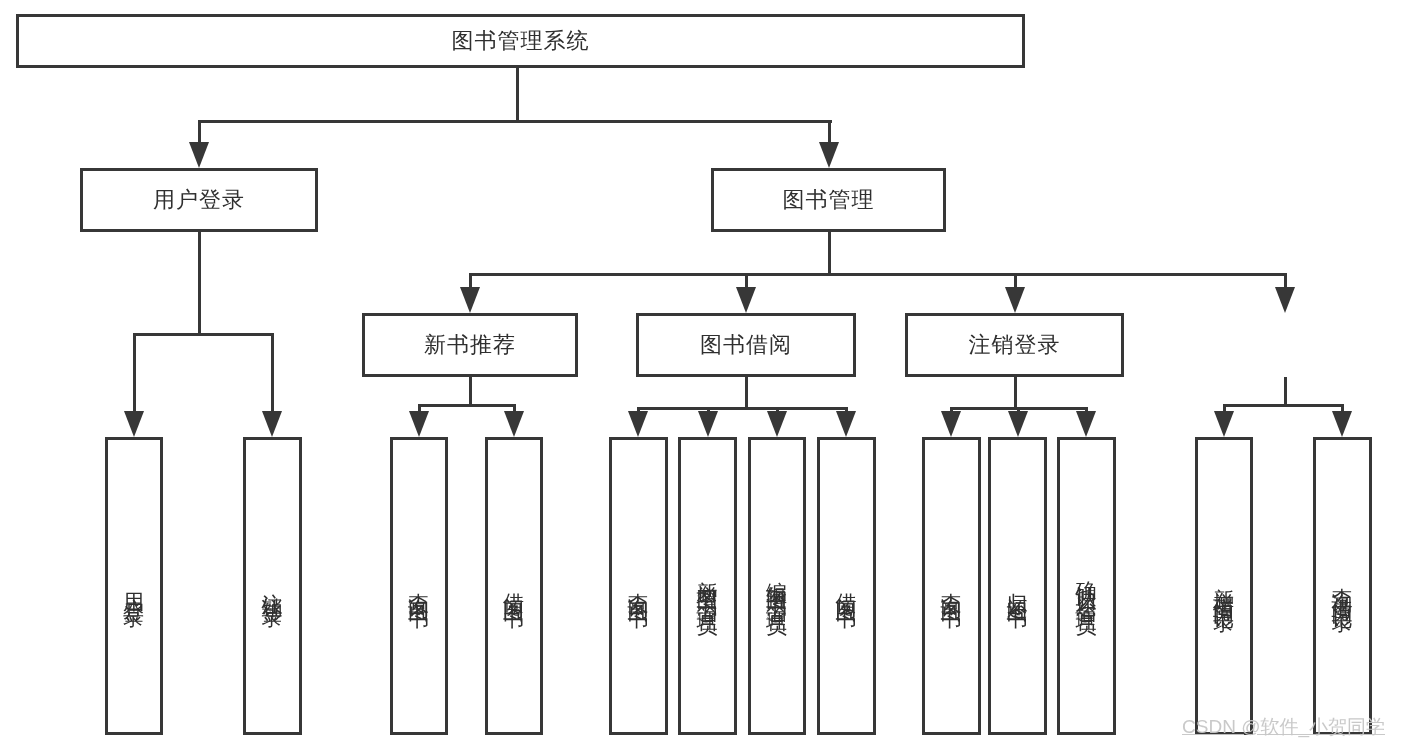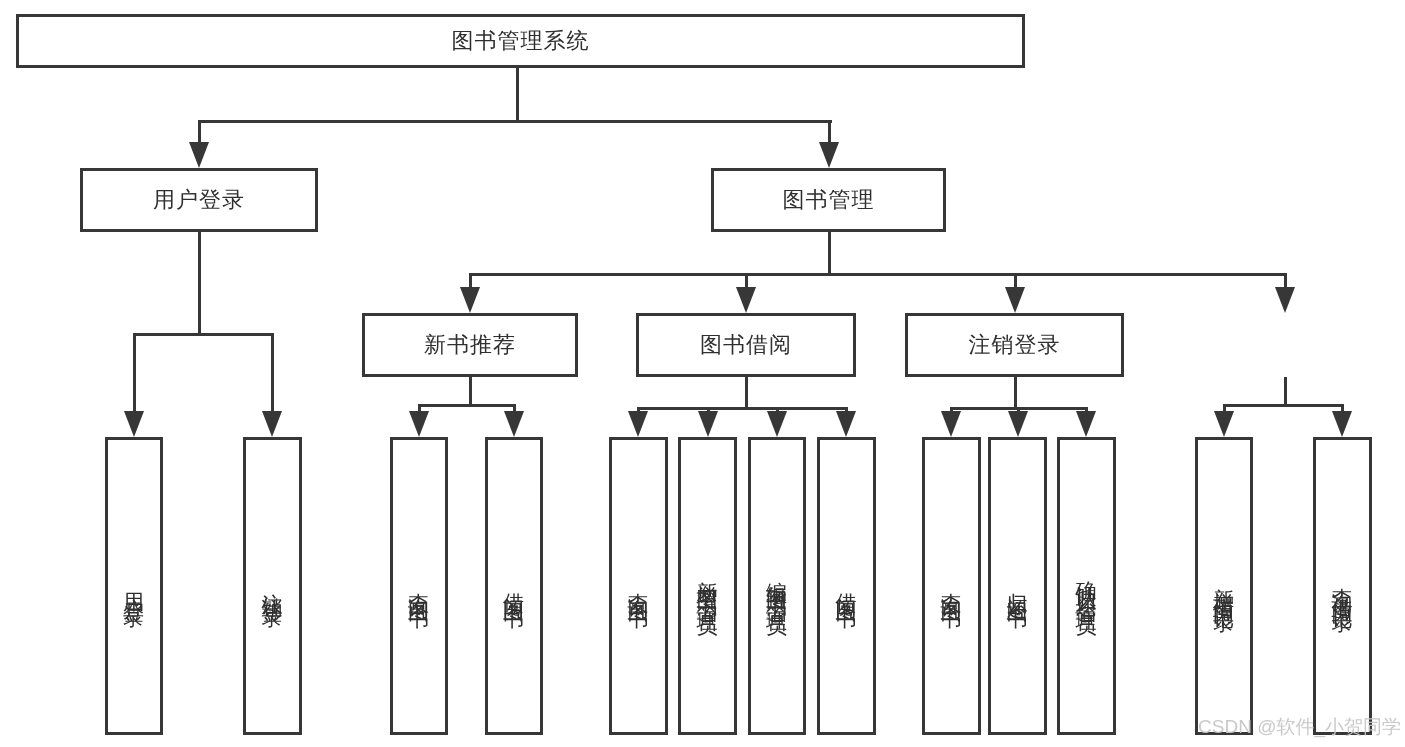--- a/index.html
+++ b/index.html
@@ -33,11 +33,12 @@
   }
   .watermark{
     position:absolute;
-    right:4px;top:714px;
+    right:20px;top:714px;
     font-size:19px;
     color:rgba(198,198,198,0.95);
     z-index:20;
     white-space:nowrap;
+    text-decoration:underline;
   }
 </style>
 </head>

